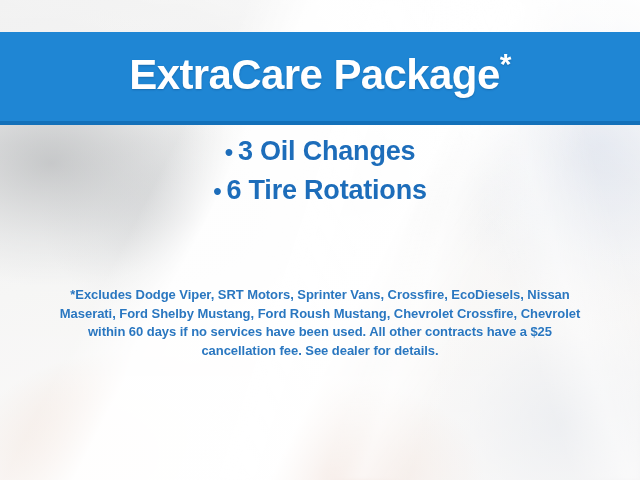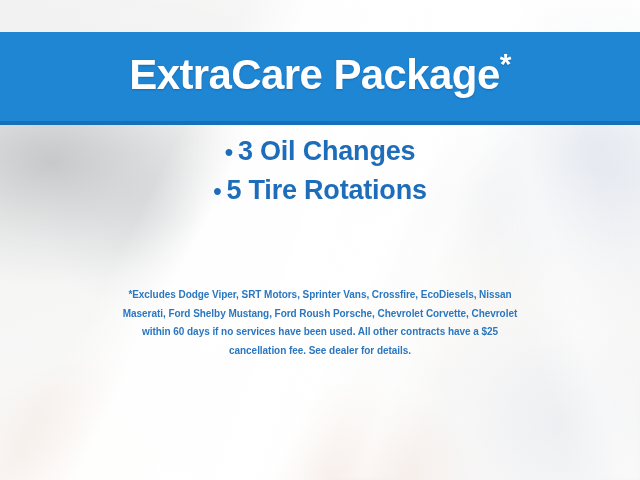--- a/index.html
+++ b/index.html
@@ -161,7 +161,7 @@
 
   <div class="benefits">
     <div class="benefit-line"><span class="dot">•</span><span>3 Oil Changes</span></div>
-    <div class="benefit-line"><span class="dot">•</span><span>5 Tire Rotations</span></div>
+    <div class="benefit-line"><span class="dot">•</span><span>6 Tire Rotations</span></div>
   </div>
 
   <div class="fineprint">

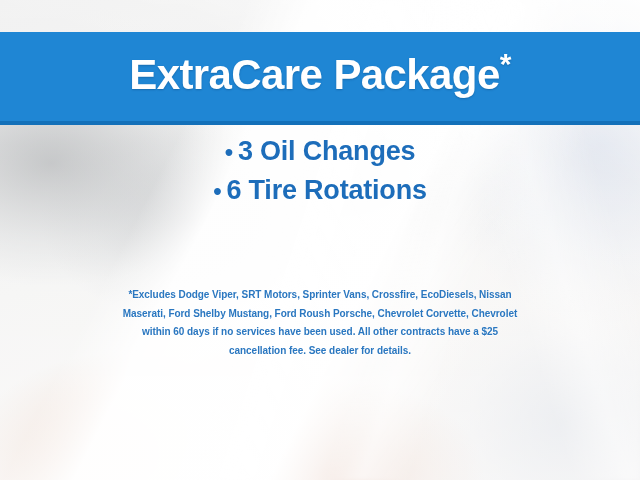--- a/index.html
+++ b/index.html
@@ -138,7 +138,7 @@
   }
   .fp-line {
     color: #2a77c0;
-    font-size: 10px;
+    font-size: 13px;
     font-weight: bold;
     line-height: 18.7px;
     letter-spacing: -0.05px;

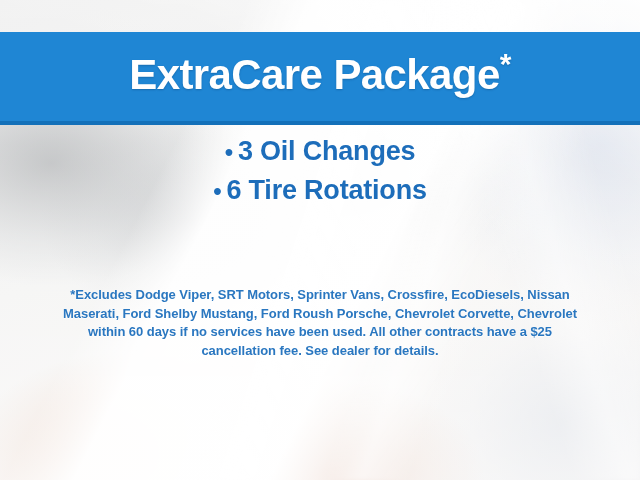--- a/index.html
+++ b/index.html
@@ -166,7 +166,7 @@
 
   <div class="fineprint">
     <div class="fp-line">*Excludes Dodge Viper, SRT Motors, Sprinter Vans, Crossfire, EcoDiesels, Nissan</div>
-    <div class="fp-line">Maserati, Ford Shelby Mustang, Ford Roush Porsche, Chevrolet Corvette, Chevrolet</div>
+    <div class="fp-line">Maserati, Ford Shelby Mustang, Ford Roush Mustang, Chevrolet Crossfire, Chevrolet</div>
     <div class="fp-line">within 60 days if no services have been used. All other contracts have a $25</div>
     <div class="fp-line">cancellation fee. See dealer for details.</div>
   </div>

